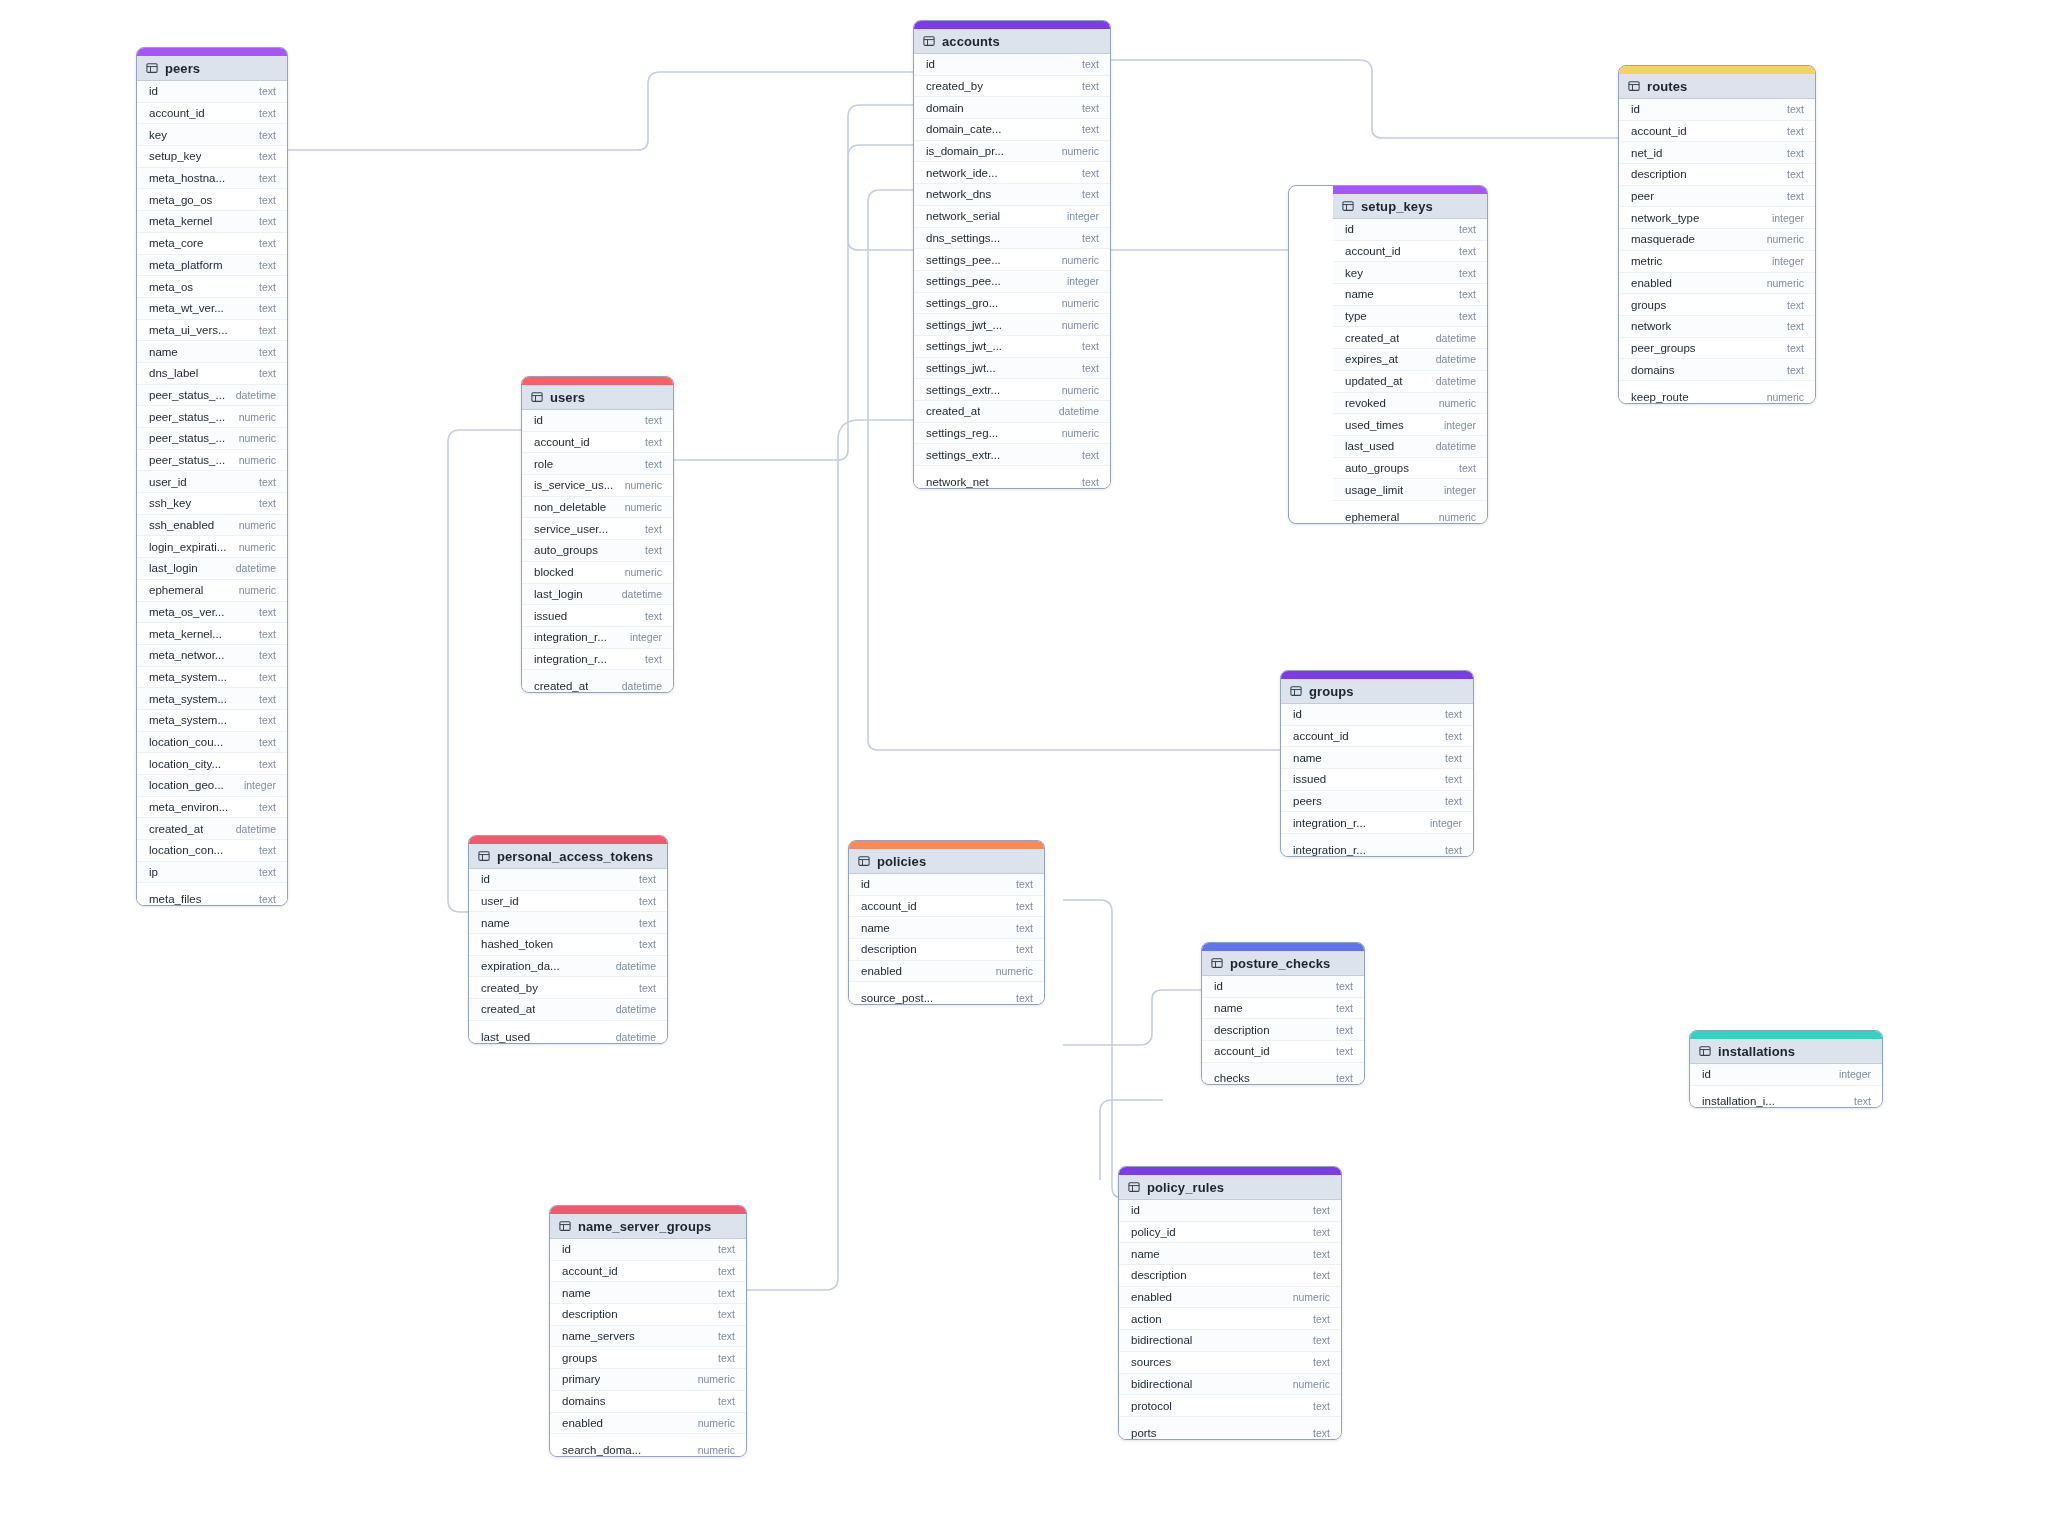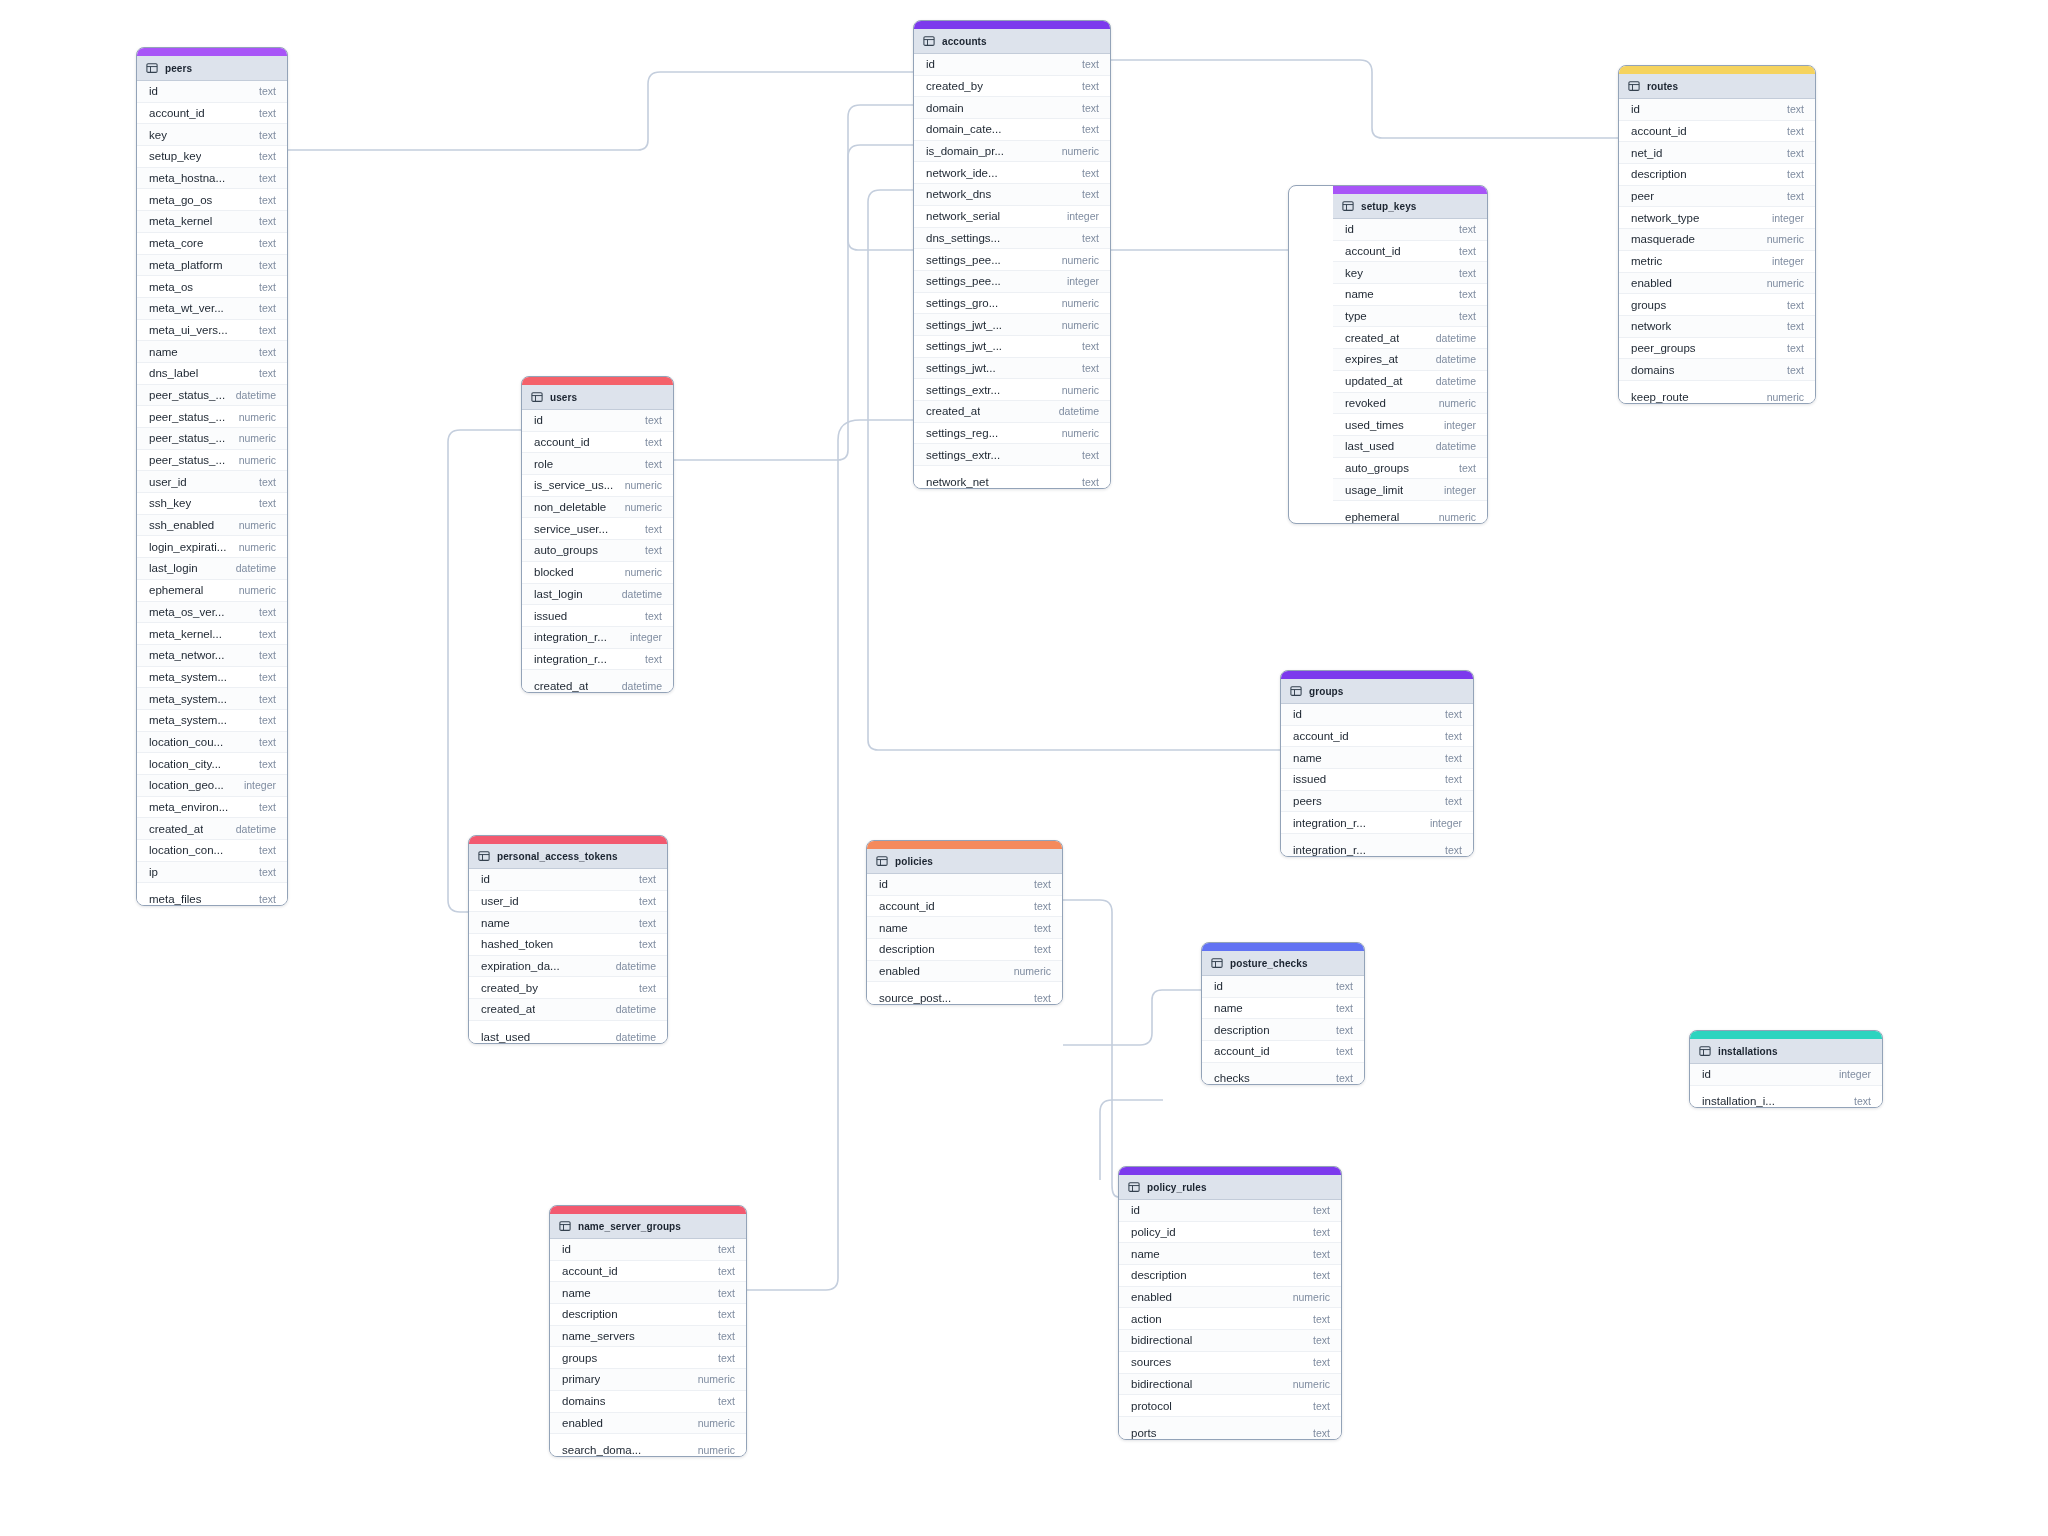--- a/index.html
+++ b/index.html
@@ -35,7 +35,7 @@
     width:12px;height:12px;flex:0 0 12px;display:block;
   }
   .table-title{
-    font-size:10px;font-weight:bold;color:#1b2430;letter-spacing:.1px;
+    font-size:13px;font-weight:bold;color:#1b2430;letter-spacing:.1px;
     white-space:nowrap;
   }
   .col-row{

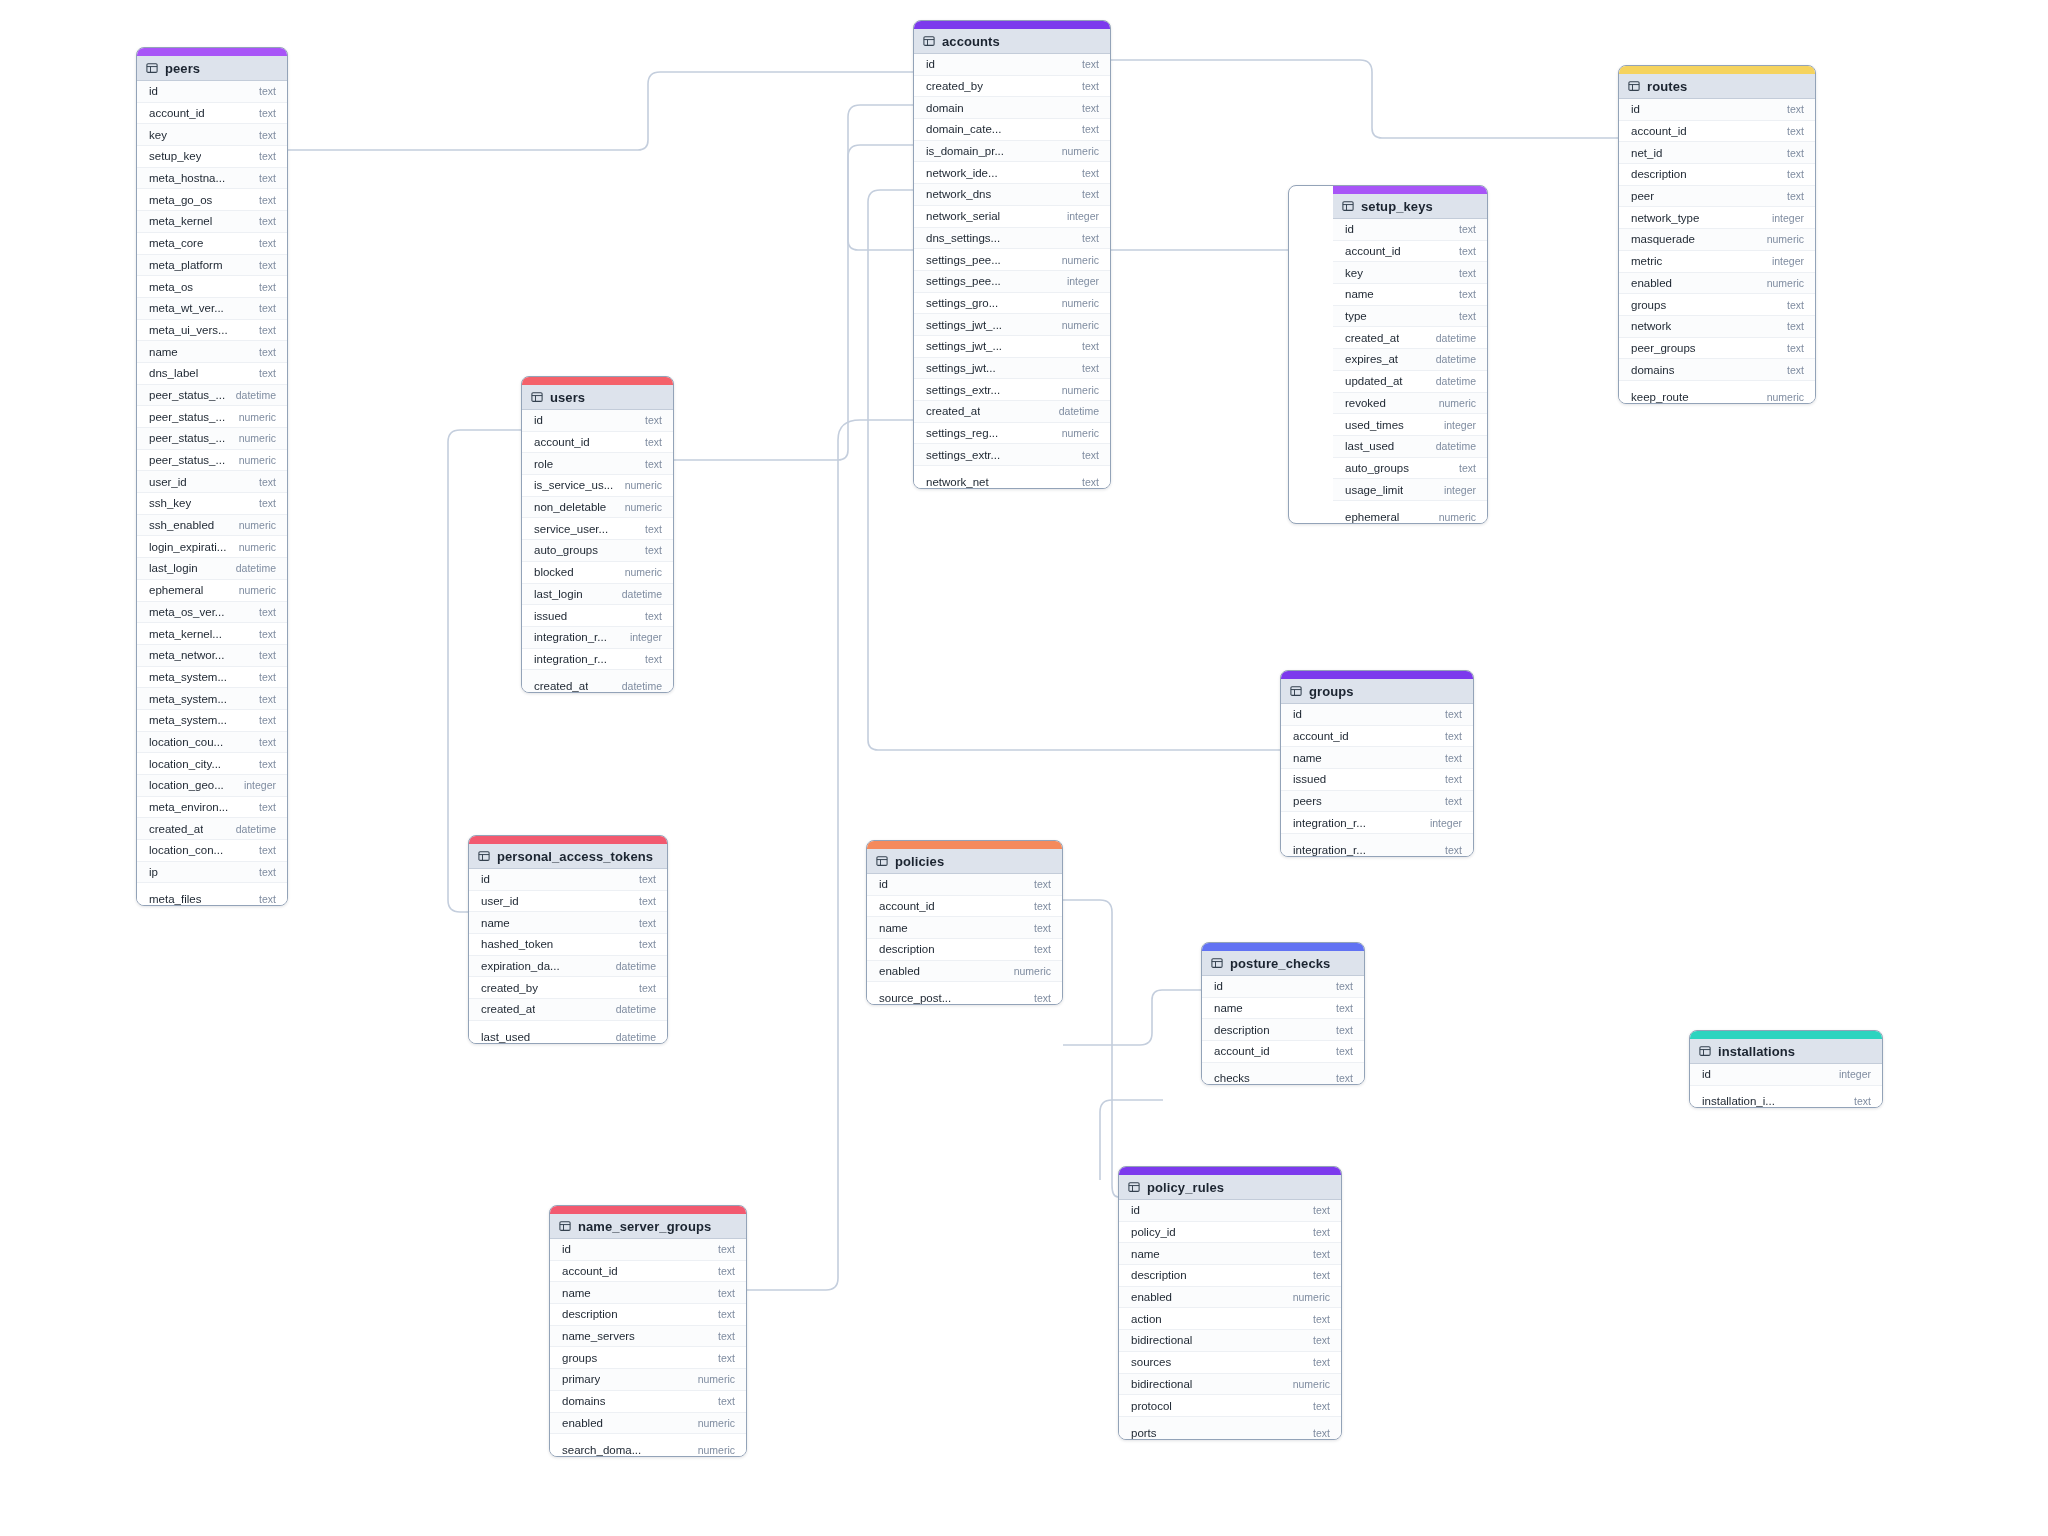--- a/index.html
+++ b/index.html
@@ -623,7 +623,7 @@
           <span class="col-type">text</span>
         </div>
       </div>
-      <div class="table-card" style="left: 866px; top: 840px; width: 197px;">
+      <div class="table-card" style="left: 848px; top: 840px; width: 197px;">
         <span class="accent-bar" style="background: rgb(245, 138, 92);"></span>
         <div class="table-head">
           <span>

